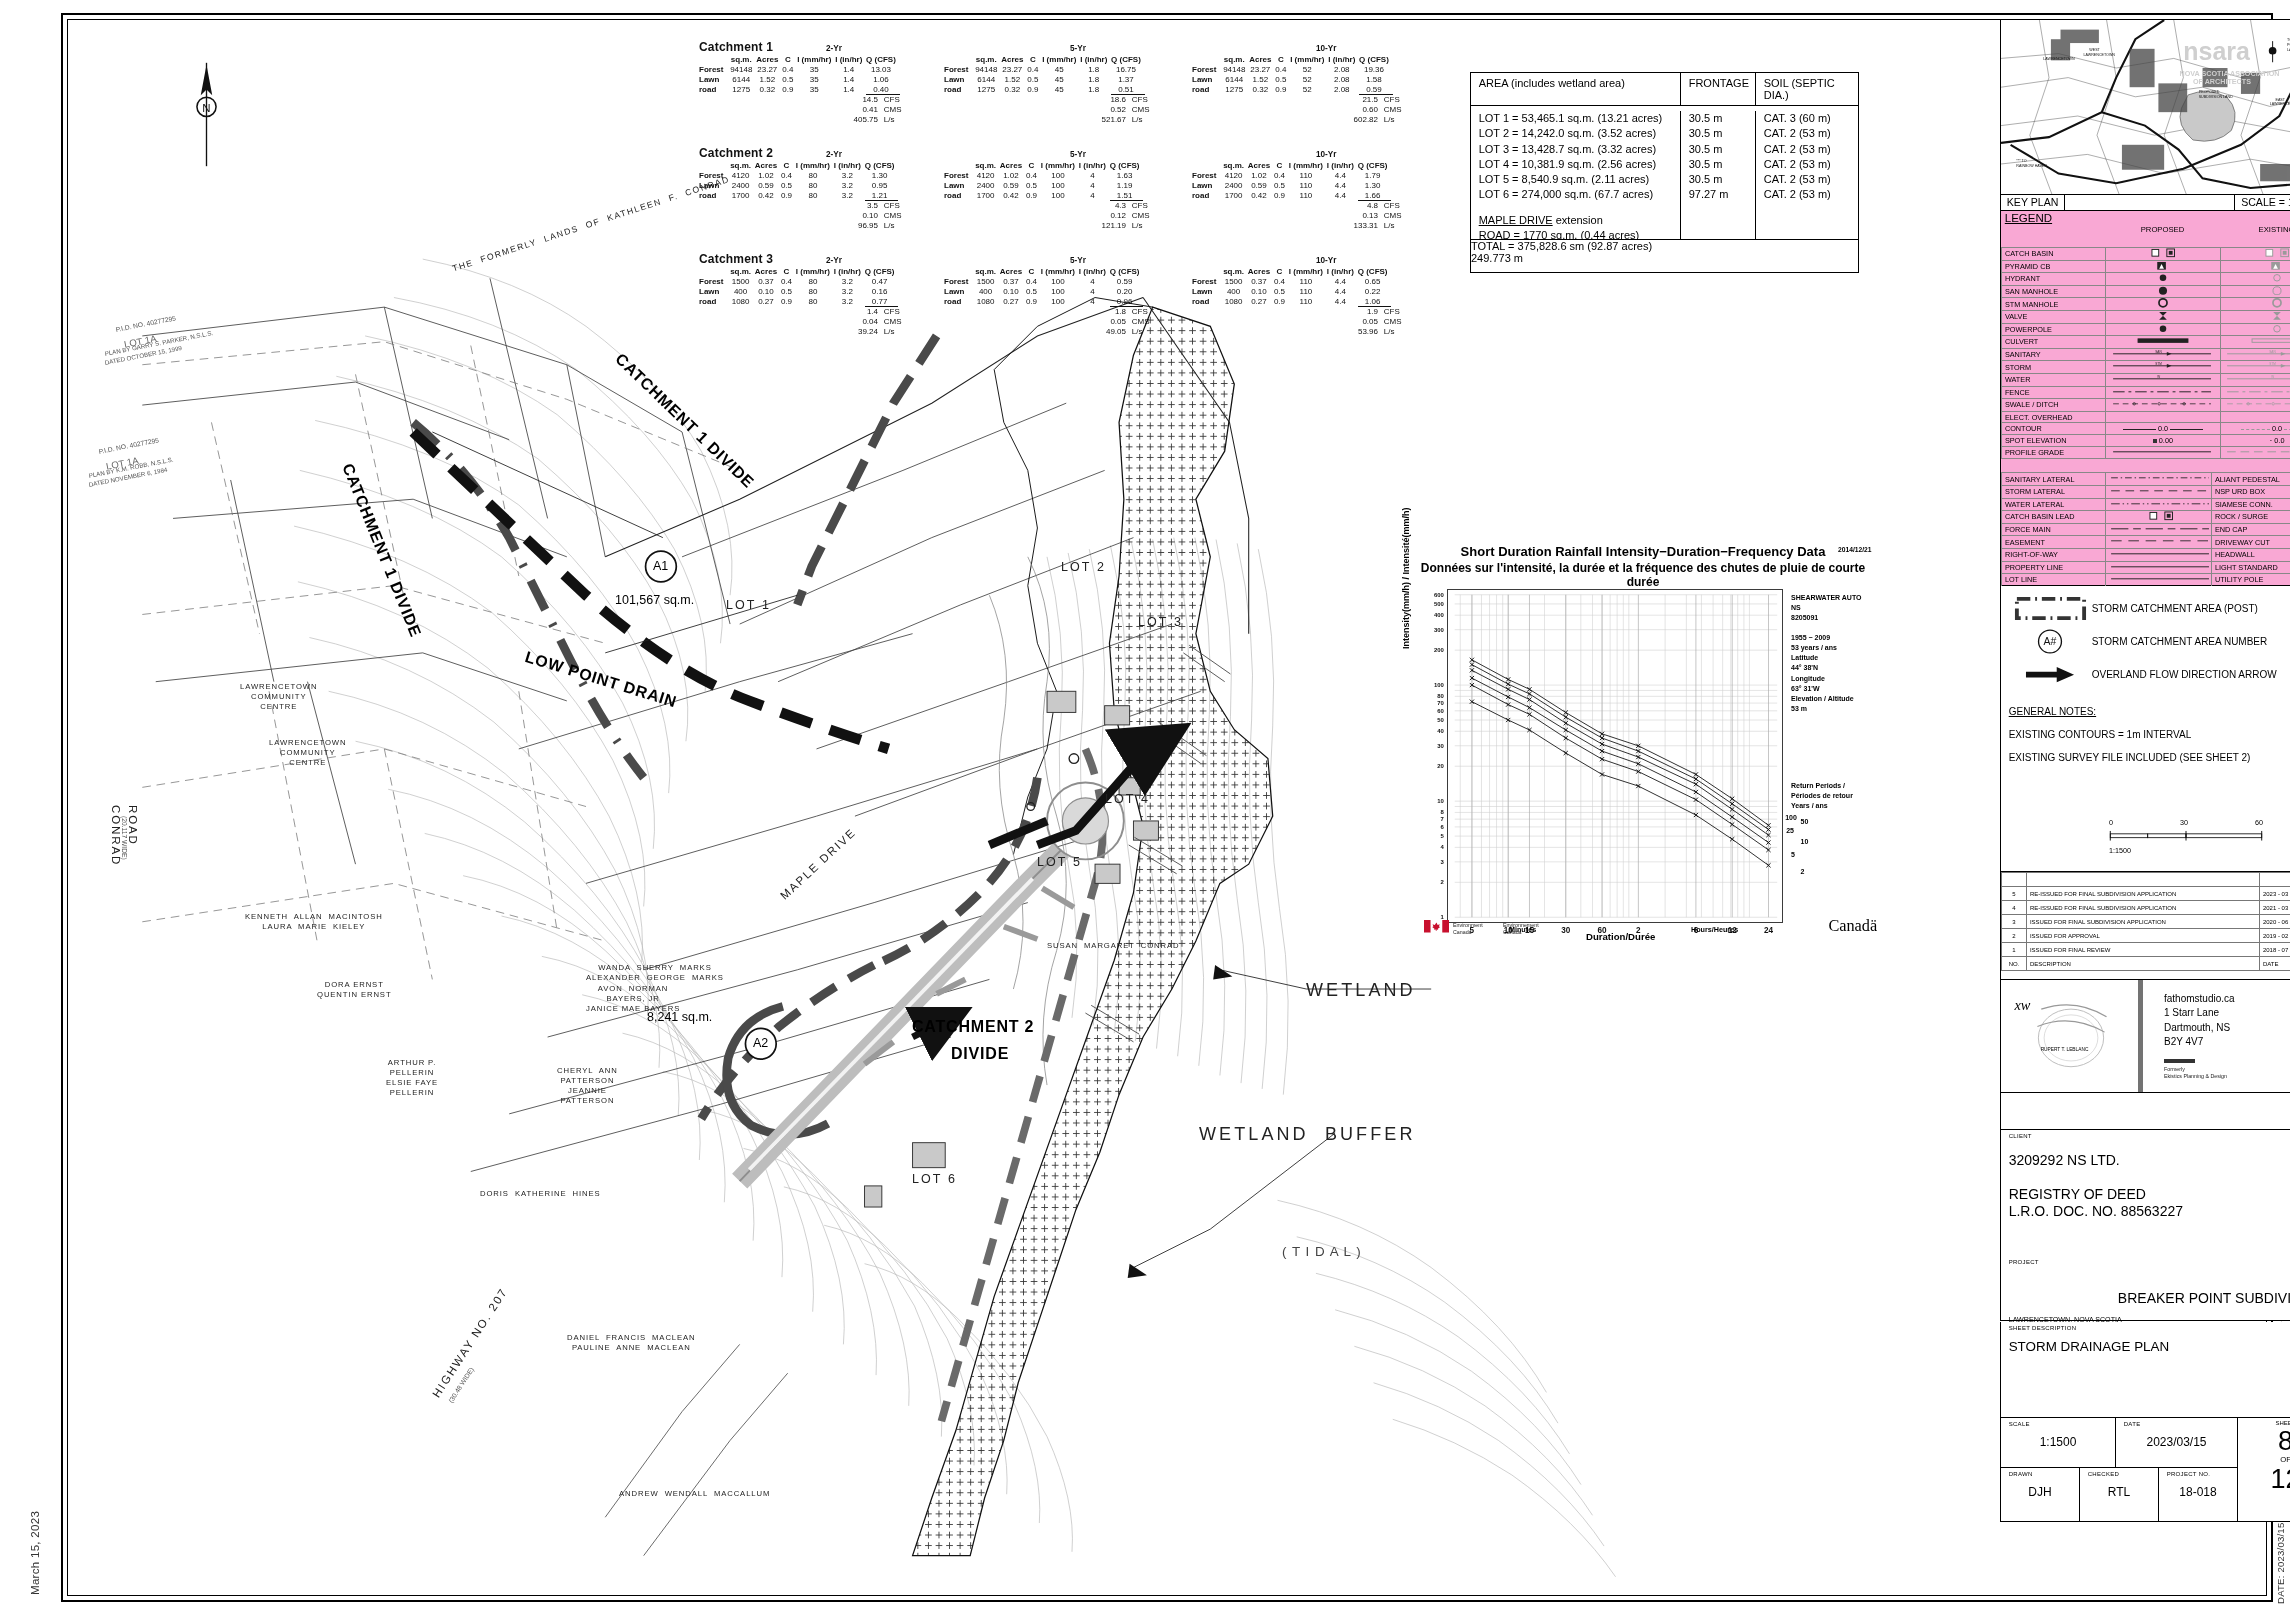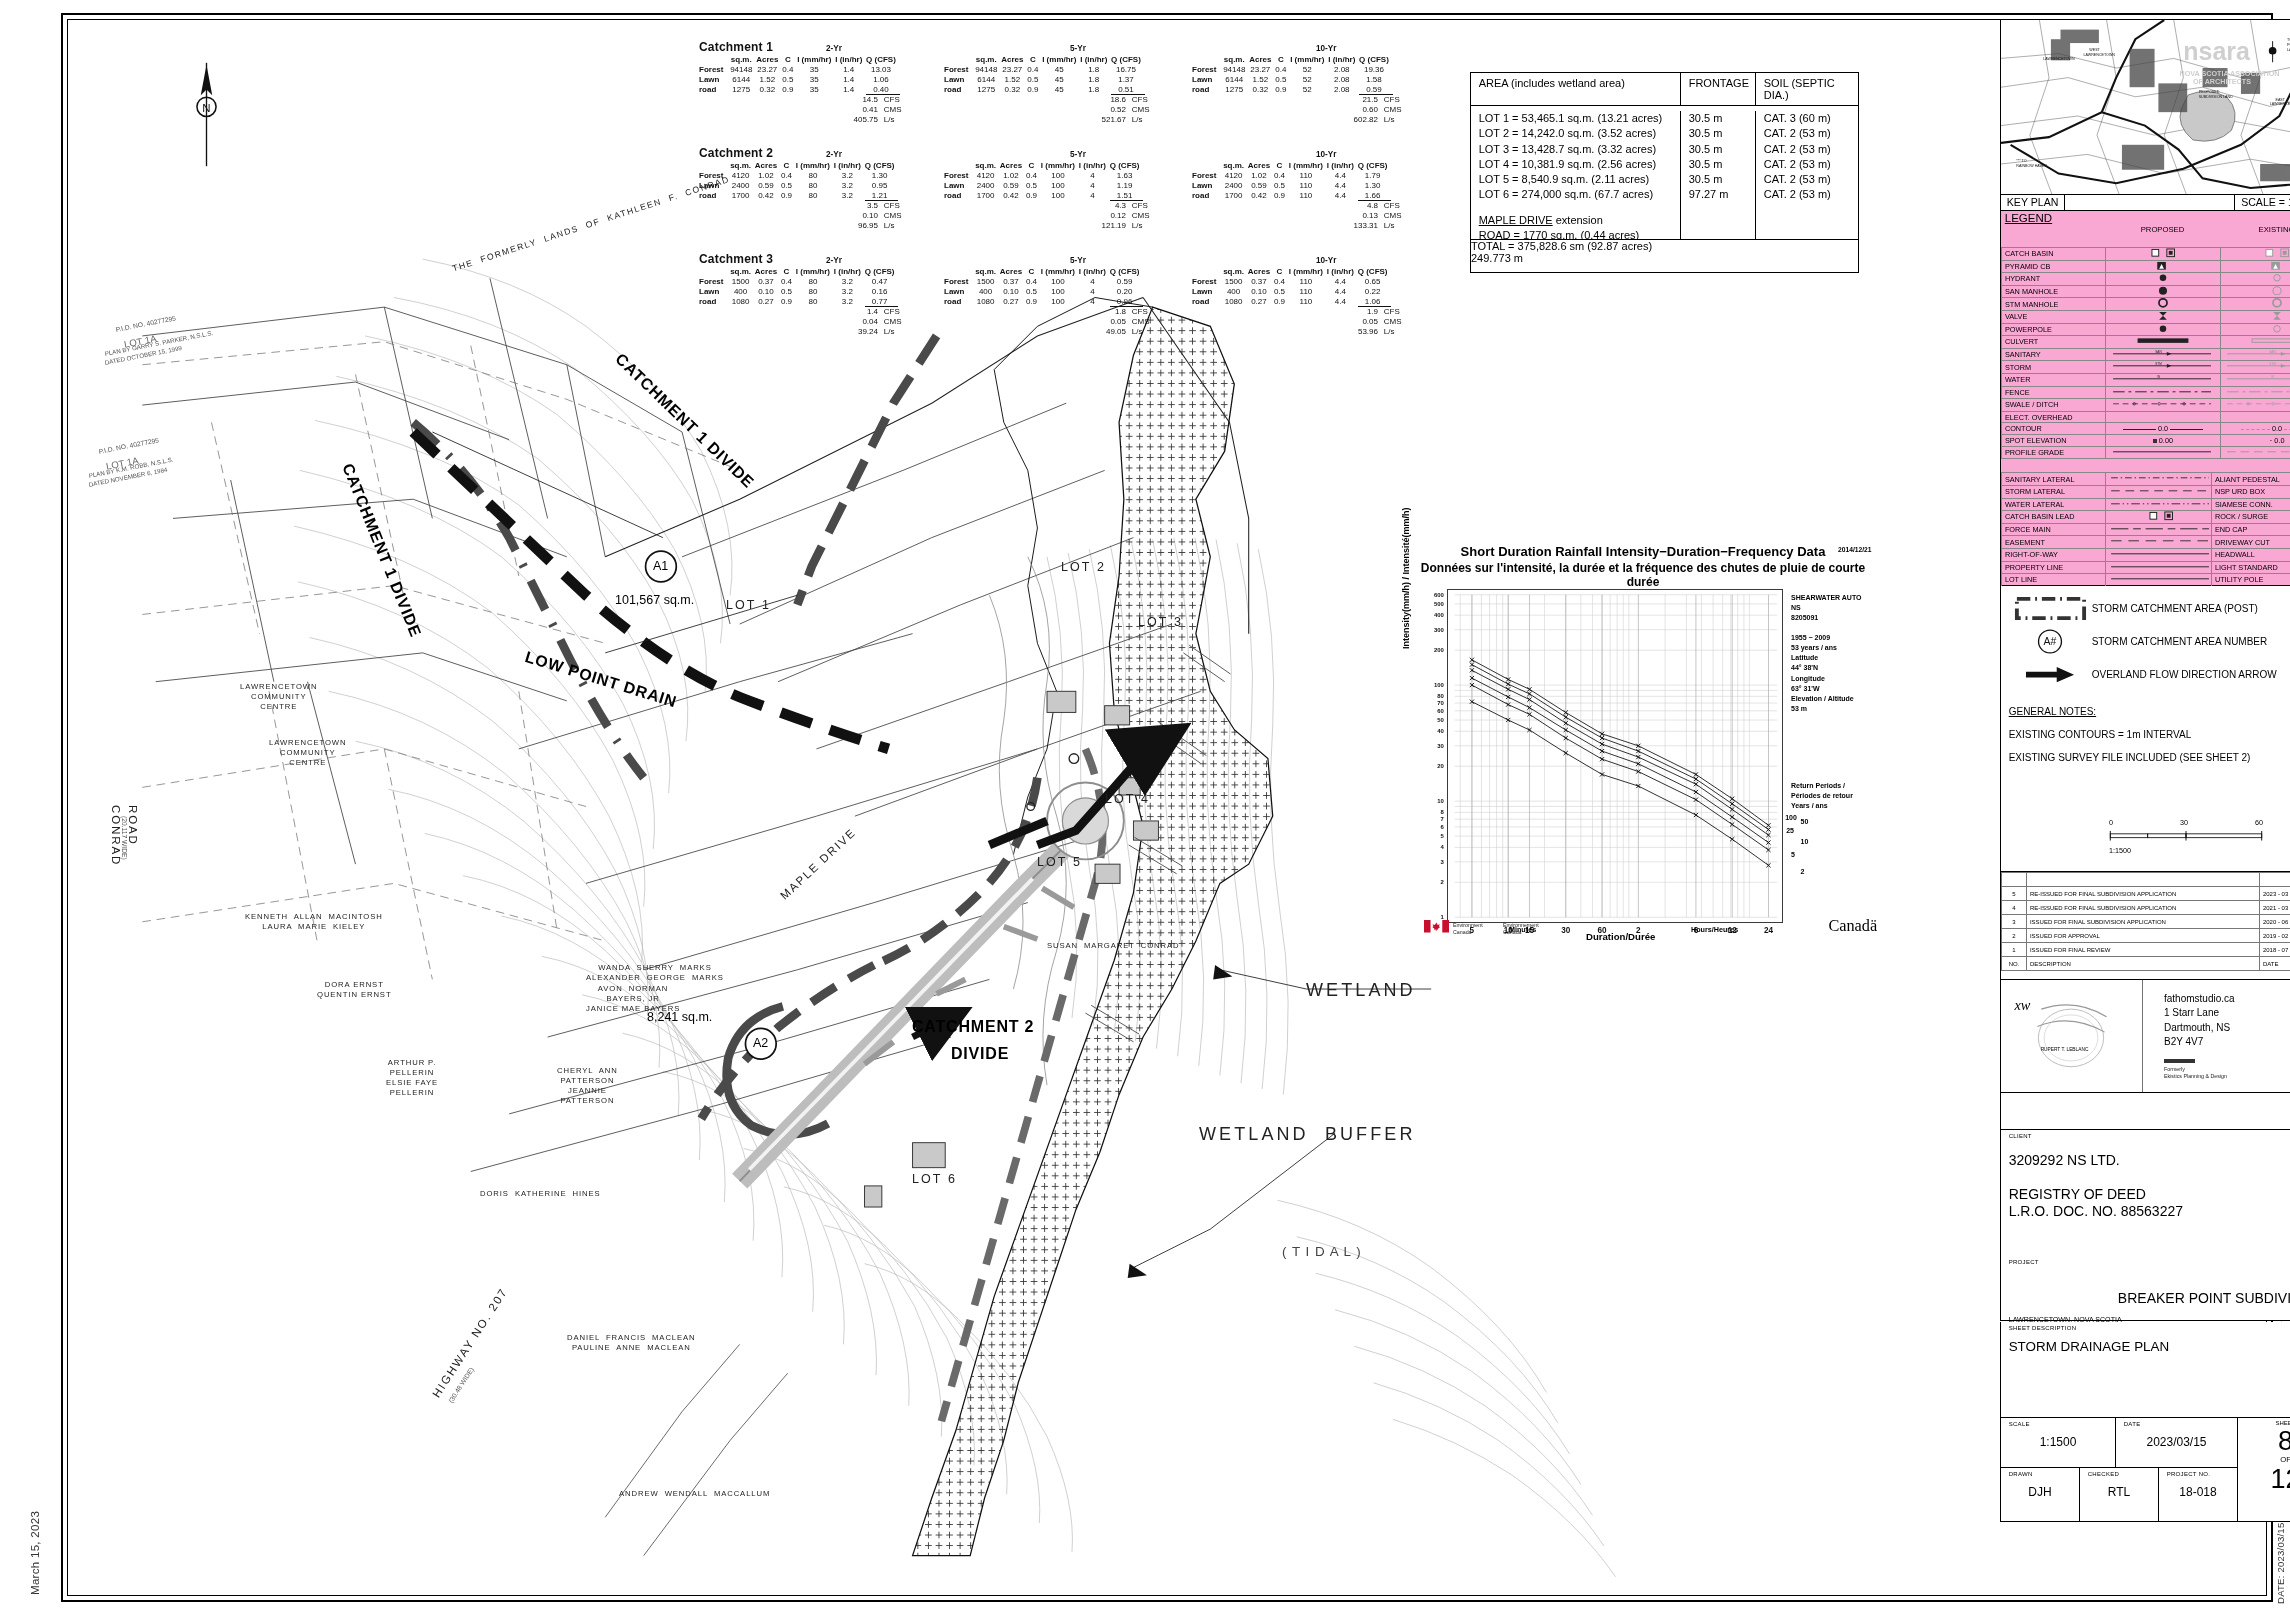--- a/index.html
+++ b/index.html
@@ -173,7 +173,7 @@
     position:absolute; left:0; top:961px; width:334px; height:113px;
     border:1.5px solid #000; border-top:none; background:#fff; display:flex;
   }
-  #seal-cell{ width:142px; border-right:1px solid #737373; position:relative; }
+  #seal-cell{ width:142px; border-right:5px solid #737373; position:relative; }
   #firm-cell{ flex:1; position:relative; padding:11.5px 0 0 21px; }
   #firm-addr{ font-size:10px; line-height:1.45; }
   #firm-former{ position:absolute; left:21px; top:79px; font-size:5.3px; line-height:1.35; color:#222; }

